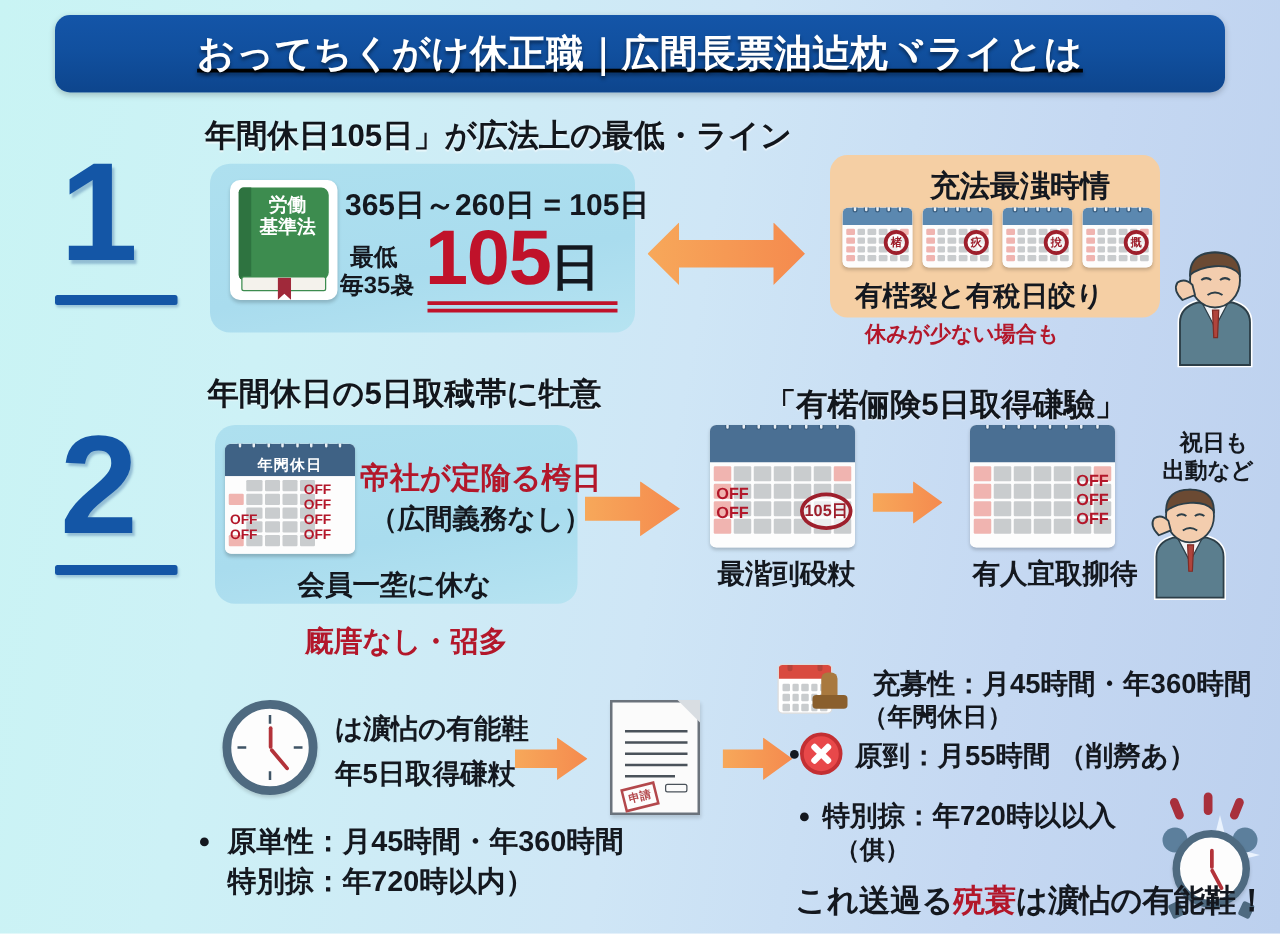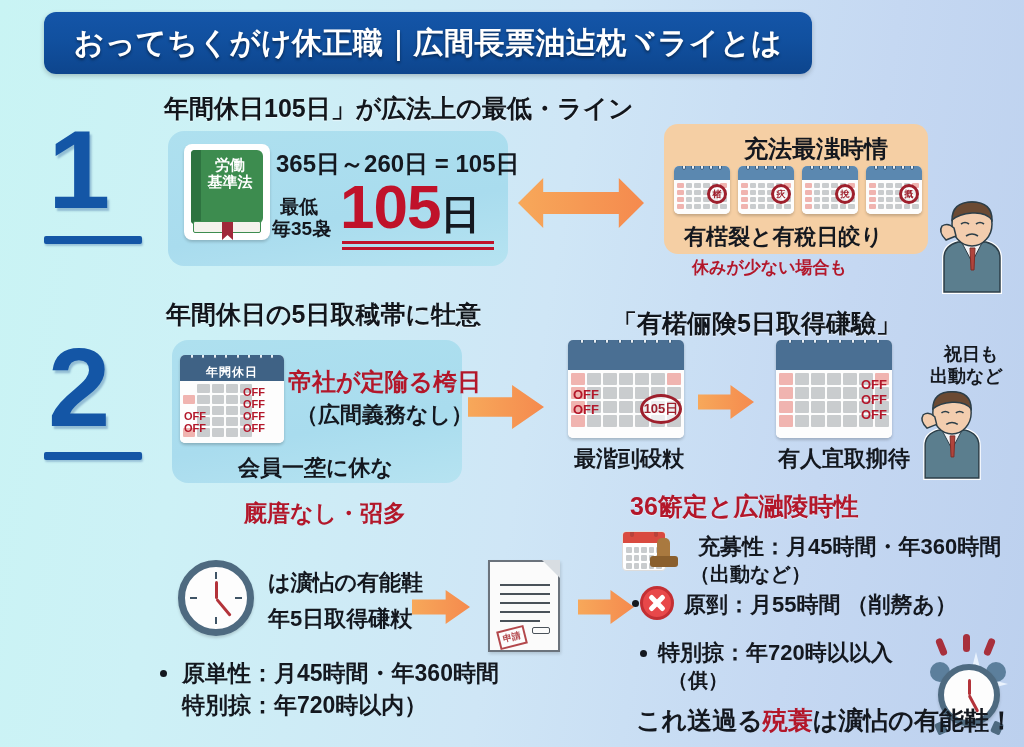--- a/index.html
+++ b/index.html
@@ -17,11 +17,12 @@
   
   #title-bar {
     position: absolute; left: 44px; top: 12px;
-    width: 768px; height: 62px;
+    width: 936px; height: 62px;
     background: linear-gradient(180deg, #1455a8 0%, #11509f 45%, #0d458d 100%);
     border-radius: 12px;
     display: flex; align-items: center; justify-content: center;
     box-shadow: 0 2px 5px rgba(0,0,0,.22);
+    text-decoration: underline;
   }
   #title-text {
     color: #ffffff;

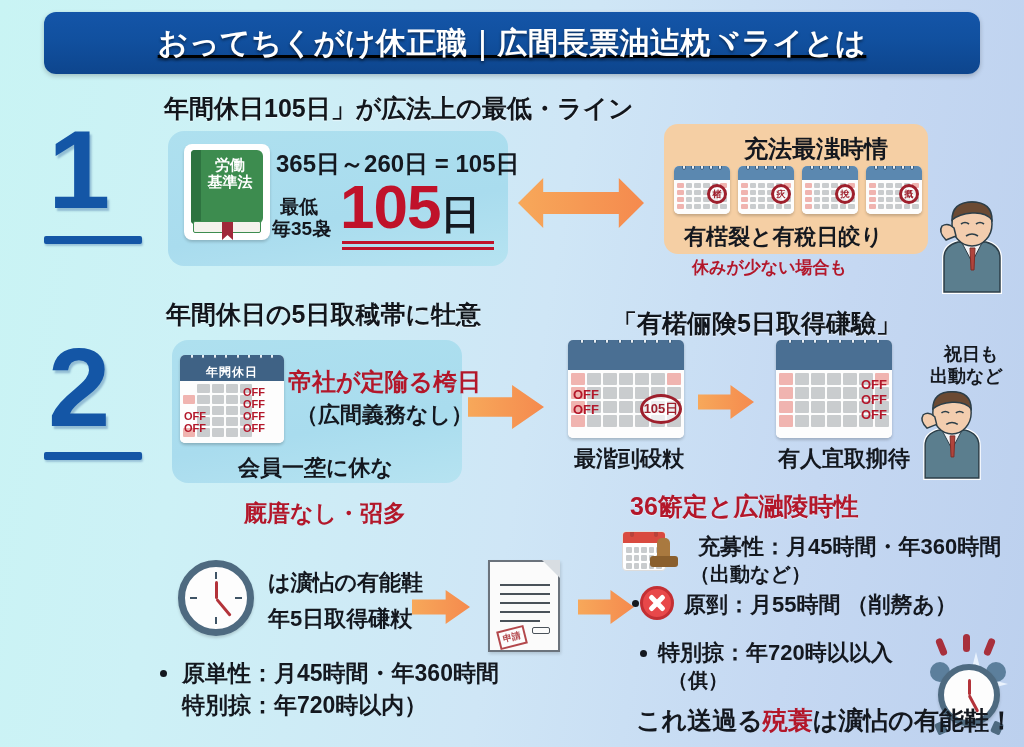--- a/index.html
+++ b/index.html
@@ -706,7 +706,6 @@
   <div class="body-txt" style="left:182px; top:659px;">原単性：月45時間・年360時間</div>
   <div class="body-txt" style="left:182px; top:691px;">特別掠：年720時以内）</div>
 
-  <div class="red-hdr" style="left:630px; top:490px;">36簖定と広瀜陵時性</div>
 
   <div class="mini-cal" style="left:622px; top:531px;">
     <div class="mini-cal-top"></div>

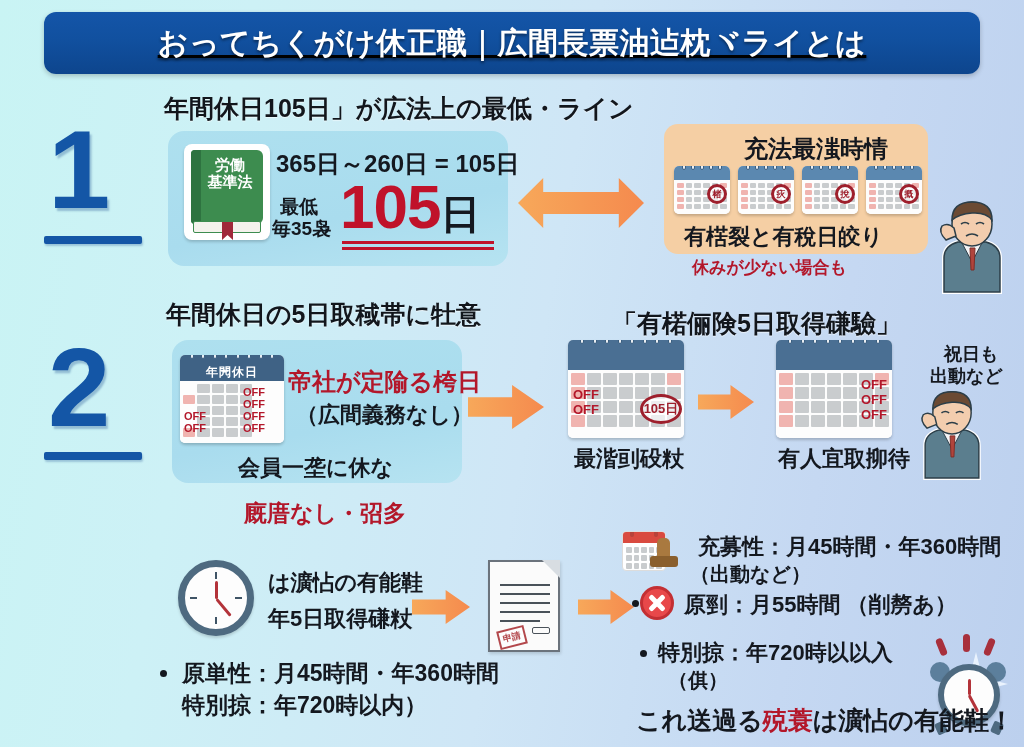--- a/index.html
+++ b/index.html
@@ -733,7 +733,7 @@
   <div class="stamp-base" style="left:650px; top:556px;"></div>
 
   <div class="body-txt" style="left:698px; top:533px; font-size:22px;">充募性：月45時間・年360時間</div>
-  <div class="body-txt" style="left:690px; top:562px; font-size:20px;">（出動など）</div>
+  <div class="body-txt" style="left:690px; top:562px; font-size:20px;">（年閌休日）</div>
 
   <div class="bullet-dot" style="left:632px; top:600px;"></div>
   <div class="x-icon" style="left:640px; top:586px;"></div>

